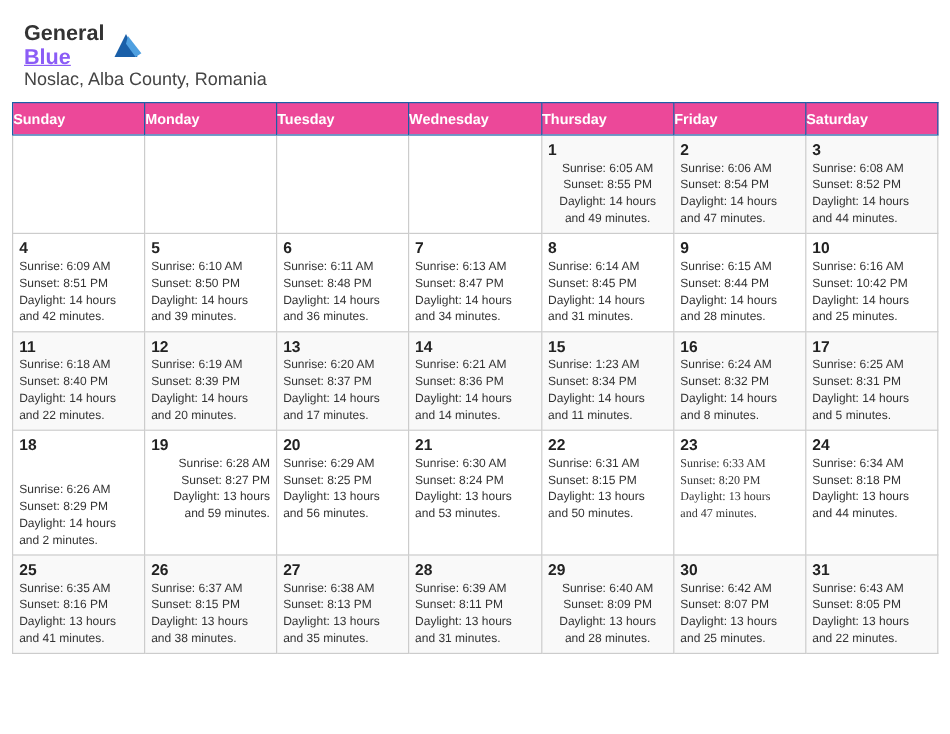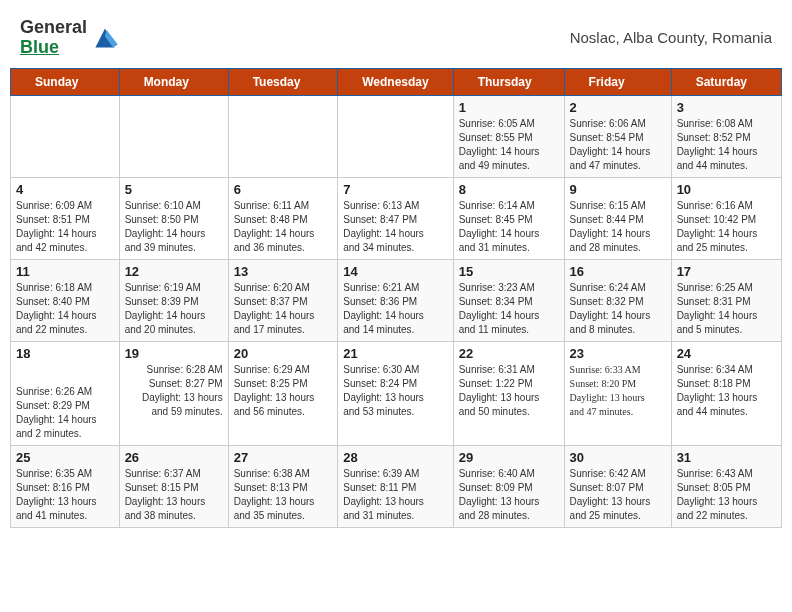--- a/index.html
+++ b/index.html
@@ -13,8 +13,9 @@
     .header {
       display: flex;
       justify-content: space-between;
-      align-items: center;
+      align-items: flex-start;
       padding: 8px 10px 4px 10px;
+      flex-direction: column;
     }
     .logo {
       display: flex;

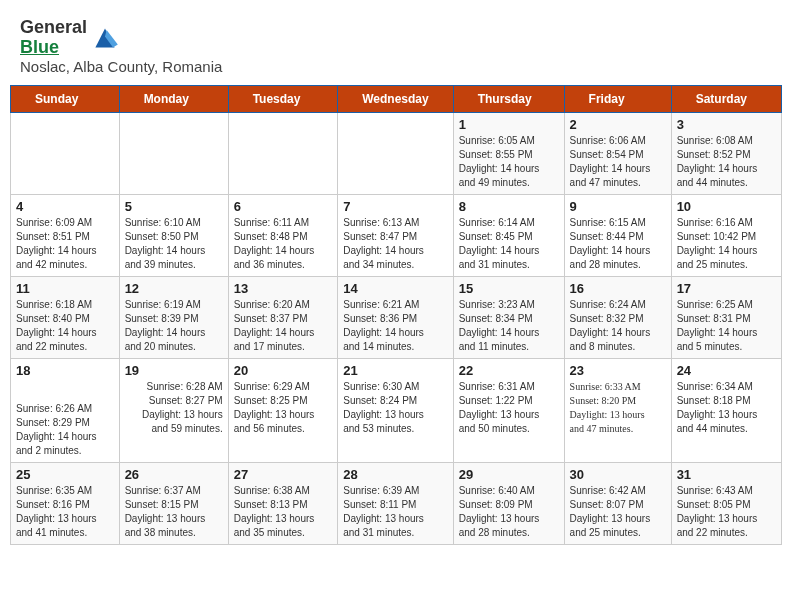--- a/index.html
+++ b/index.html
@@ -27,7 +27,7 @@
       line-height: 1.1;
     }
     .logo-general { color: #333; }
-    .logo-blue { color: #15803d; text-decoration: underline; }
+    .logo-blue { color: #8b5cf6; text-decoration: underline; }
     .logo-icon {
       width: 32px;
       height: 32px;

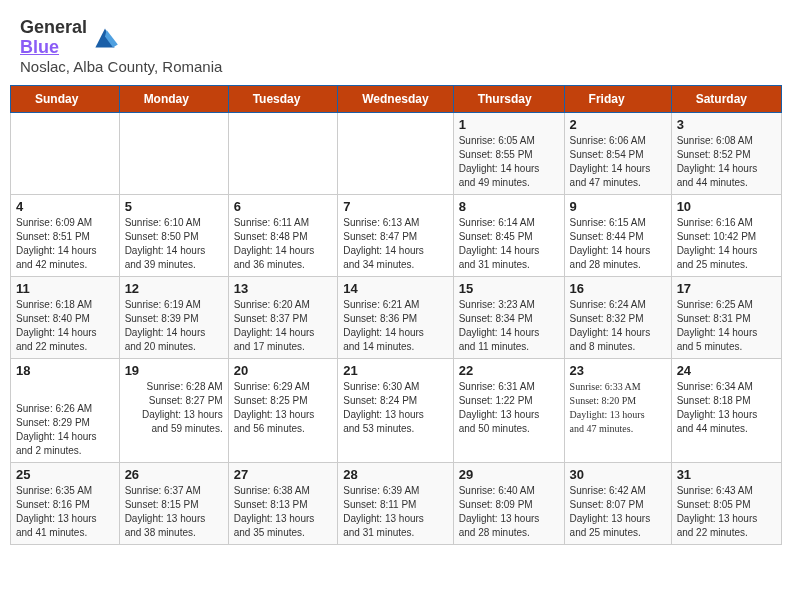--- a/index.html
+++ b/index.html
@@ -52,10 +52,10 @@
       font-size: 11px;
     }
     .calendar th {
-      background-color: #c2410c;
+      background-color: #ec4899;
       color: #fff;
       text-align: left;
-      padding: 6px 24px;
+      padding: 6px 0;
       font-size: 12px;
       font-weight: bold;
       border: 1px solid #1a5fa8;

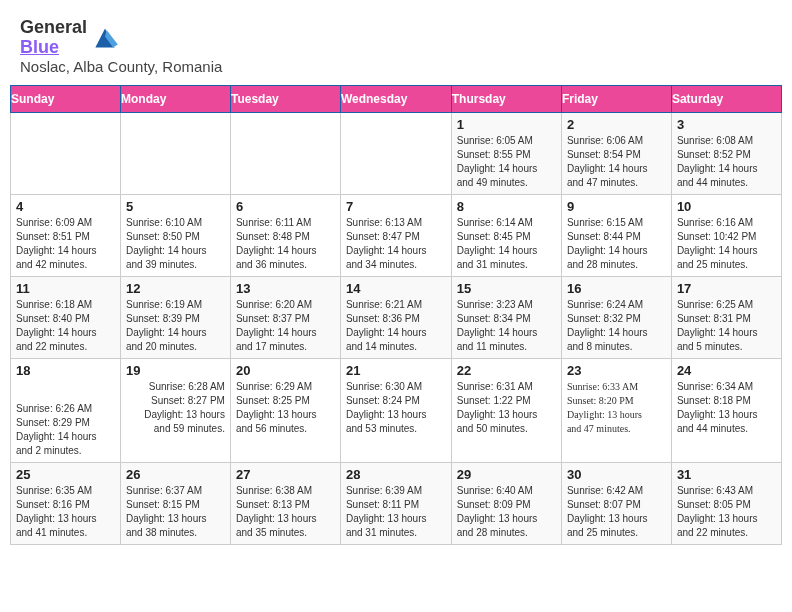--- a/index.html
+++ b/index.html
@@ -131,7 +131,7 @@
         <td class="empty"></td>
         <td>
           <span class="day-num">1</span>
-          <div class="day-info" style="white-space: pre-line;">Sunrise: 6:05 AM
+          <div class="day-info" style="white-space: pre-line; text-align: center;">Sunrise: 6:05 AM
 Sunset: 8:55 PM
 Daylight: 14 hours
 and 49 minutes.</div>

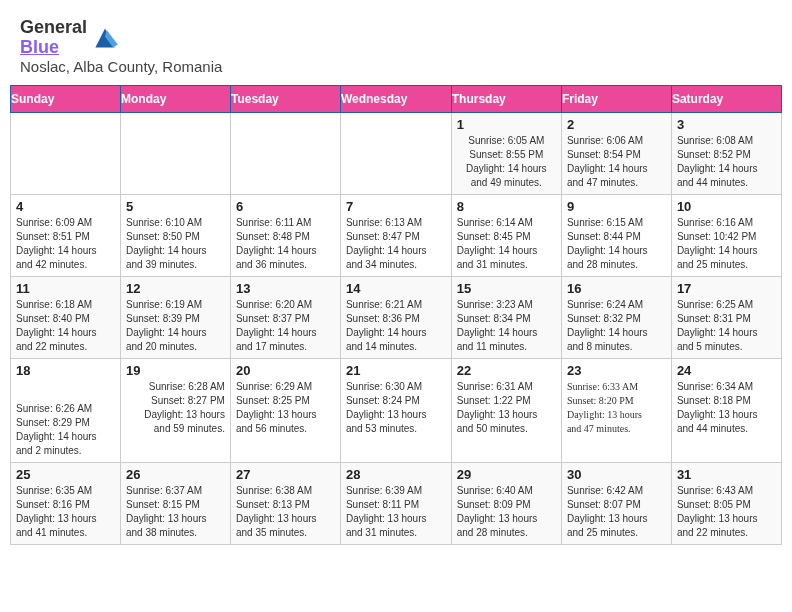--- a/index.html
+++ b/index.html
@@ -233,7 +233,7 @@
         </td>
         <td>
           <span class="day-num">15</span>
-          <div class="day-info" style="white-space: pre-line;">Sunrise: 3:23 AM
+          <div class="day-info" style="white-space: pre-line;">Sunrise: 1:23 AM
 Sunset: 8:34 PM
 Daylight: 14 hours
 and 11 minutes.</div>

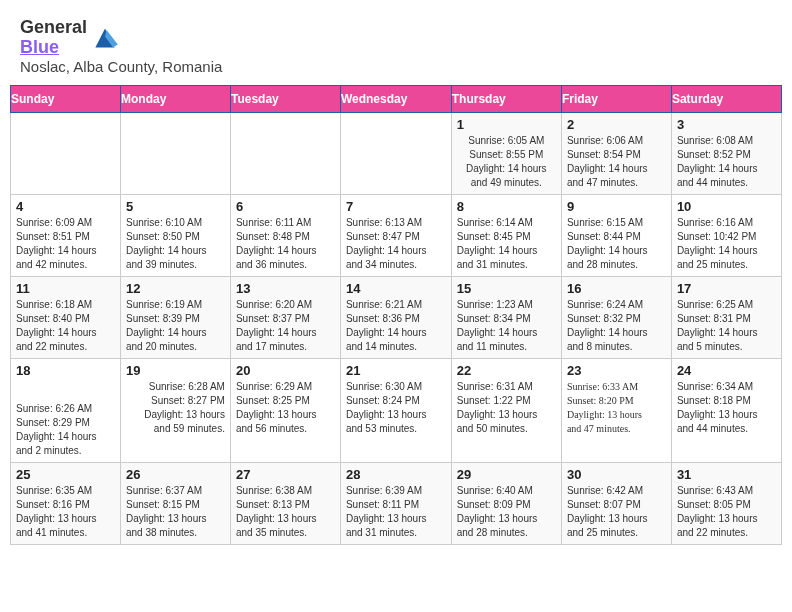--- a/index.html
+++ b/index.html
@@ -285,7 +285,7 @@
         <td>
           <span class="day-num">22</span>
           <div class="day-info" style="white-space: pre-line;">Sunrise: 6:31 AM
-Sunset: 1:22 PM
+Sunset: 8:15 PM
 Daylight: 13 hours
 and 50 minutes.</div>
         </td>

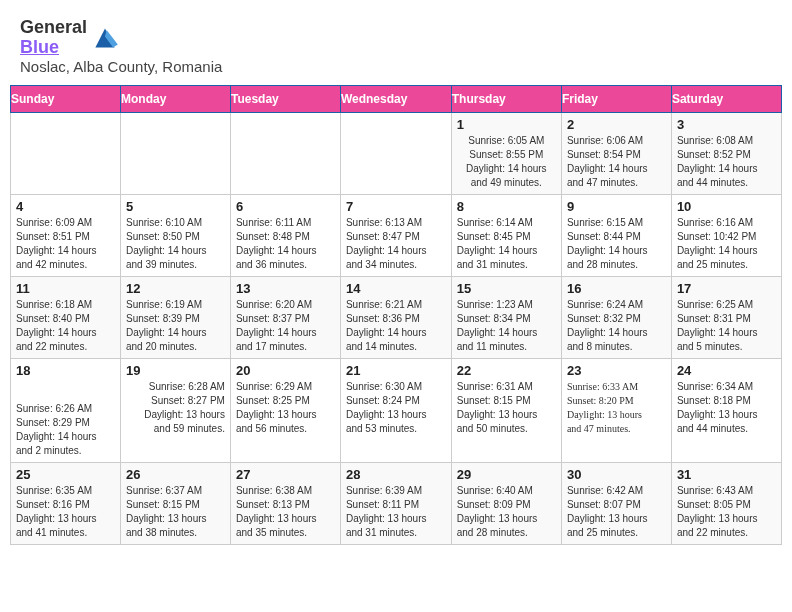--- a/index.html
+++ b/index.html
@@ -335,7 +335,7 @@
         </td>
         <td>
           <span class="day-num">29</span>
-          <div class="day-info" style="white-space: pre-line;">Sunrise: 6:40 AM
+          <div class="day-info" style="white-space: pre-line; text-align: center;">Sunrise: 6:40 AM
 Sunset: 8:09 PM
 Daylight: 13 hours
 and 28 minutes.</div>

